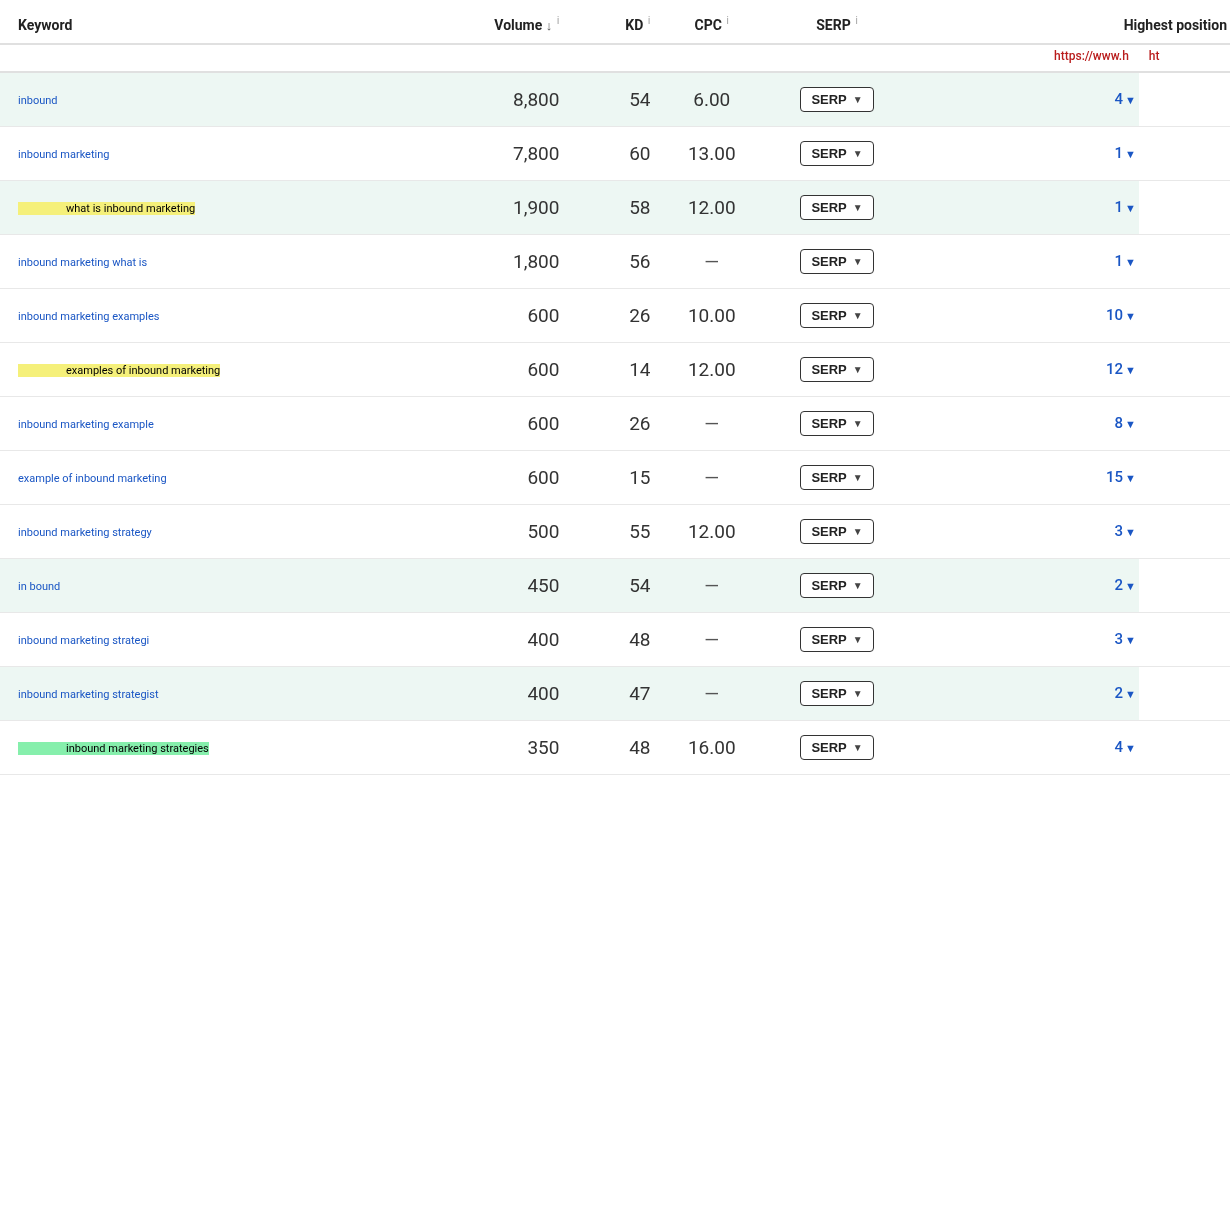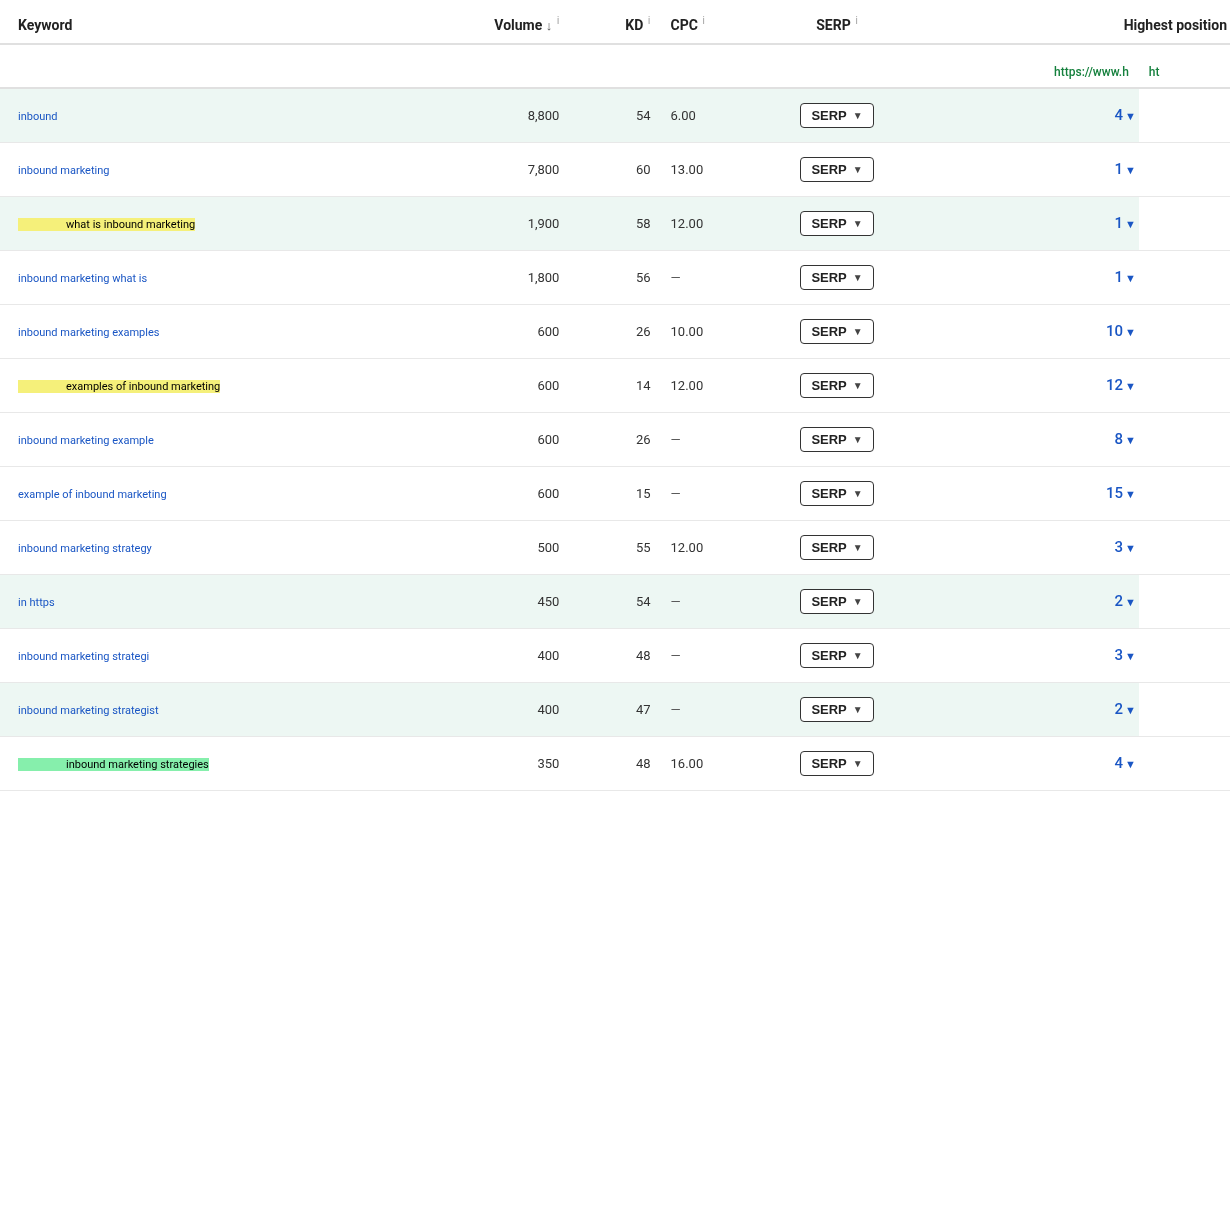--- a/index.html
+++ b/index.html
@@ -49,7 +49,7 @@
     }
     .col-cpc {
       width: 90px;
-      text-align: left;
+      text-align: center;
     }
     .col-serp {
       width: 130px;

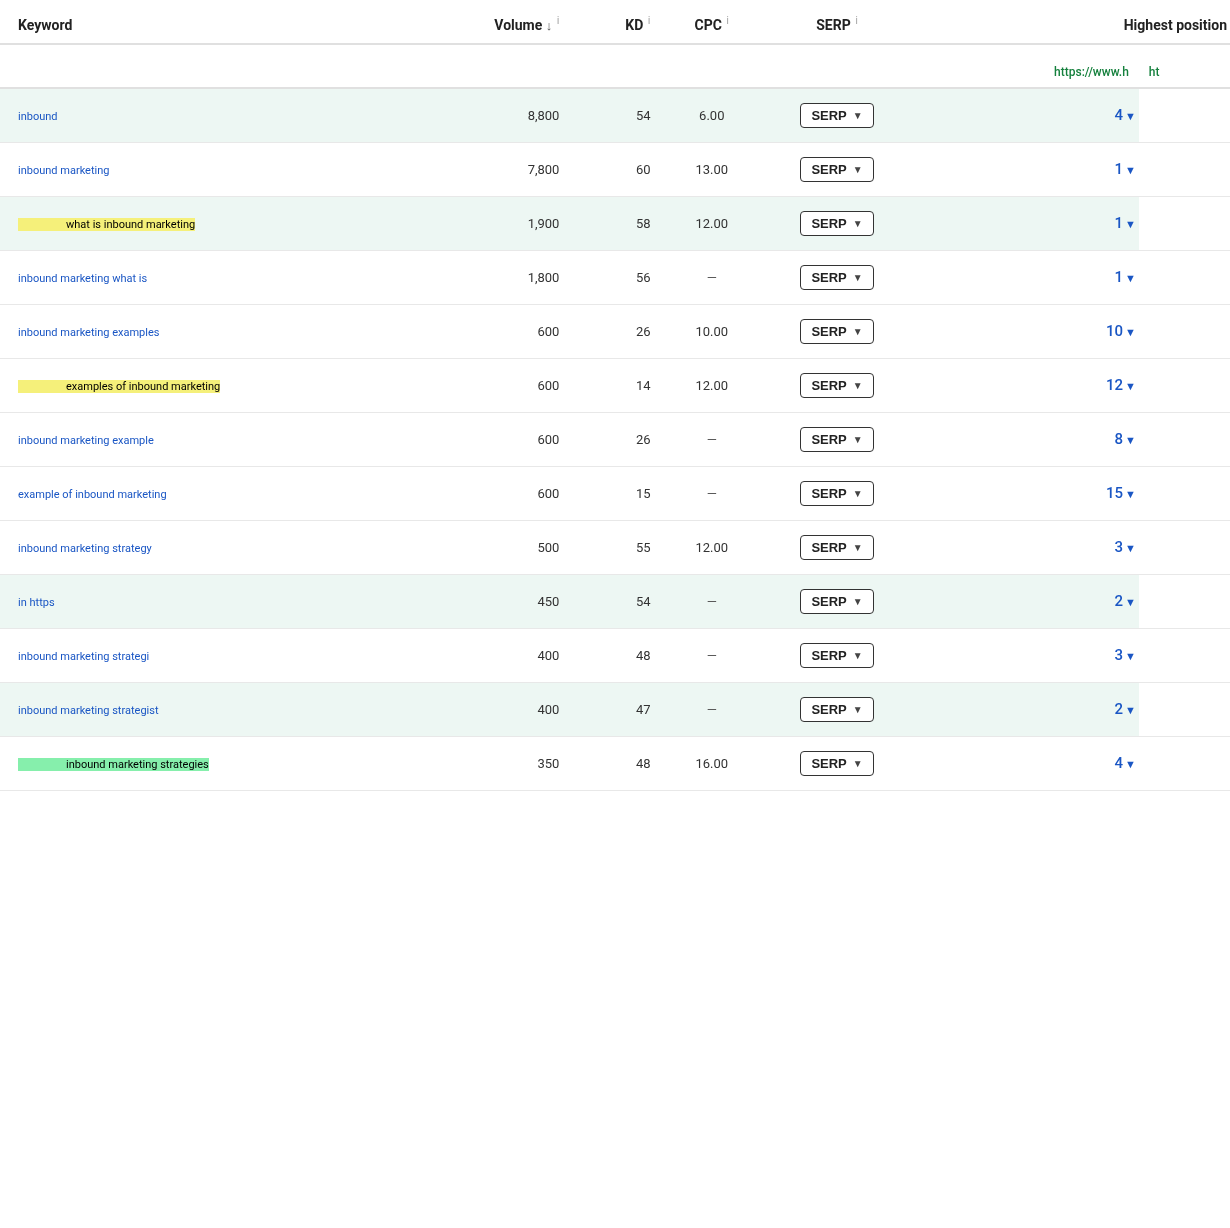--- a/index.html
+++ b/index.html
@@ -129,10 +129,10 @@
       border-bottom: none;
     }
     .subheader-row td, .subheader-row th {
-      padding-top: 20px;
+      padding-top: 4px;
       padding-bottom: 8px;
       font-size: 12px;
-      color: #15803d;
+      color: #b91c1c;
       font-weight: 500;
       border-bottom: 1px solid #e0e0e0;
     }

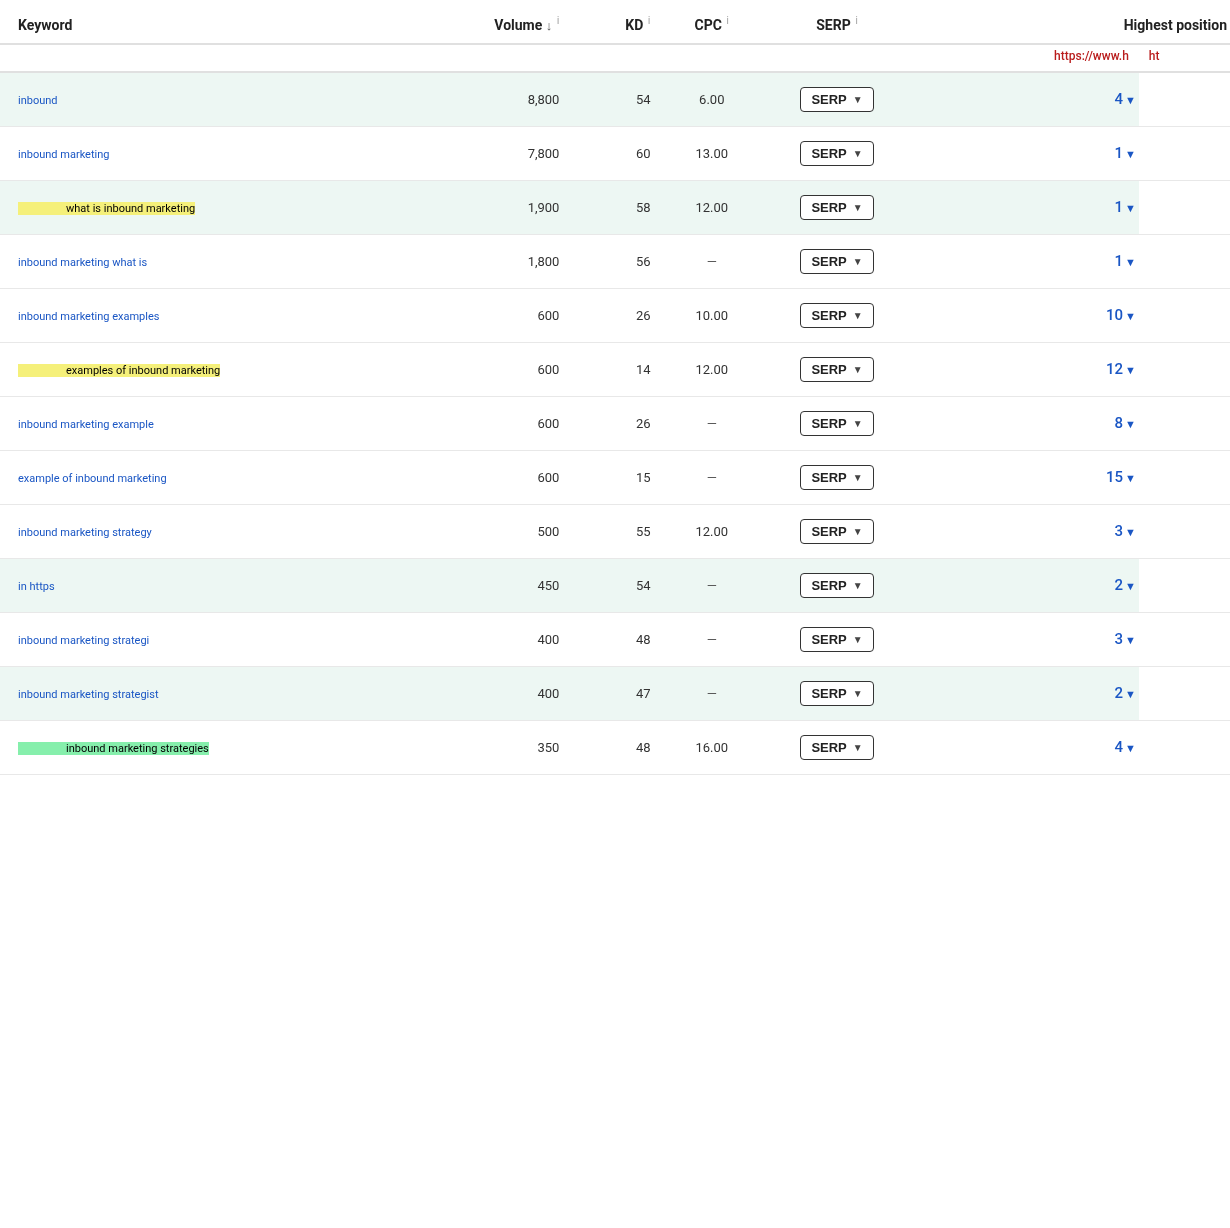--- a/index.html
+++ b/index.html
@@ -79,7 +79,7 @@
     }
     .num-value {
       color: #333;
-      font-size: 13px;
+      font-size: 19px;
     }
     .dash {
       color: #555;

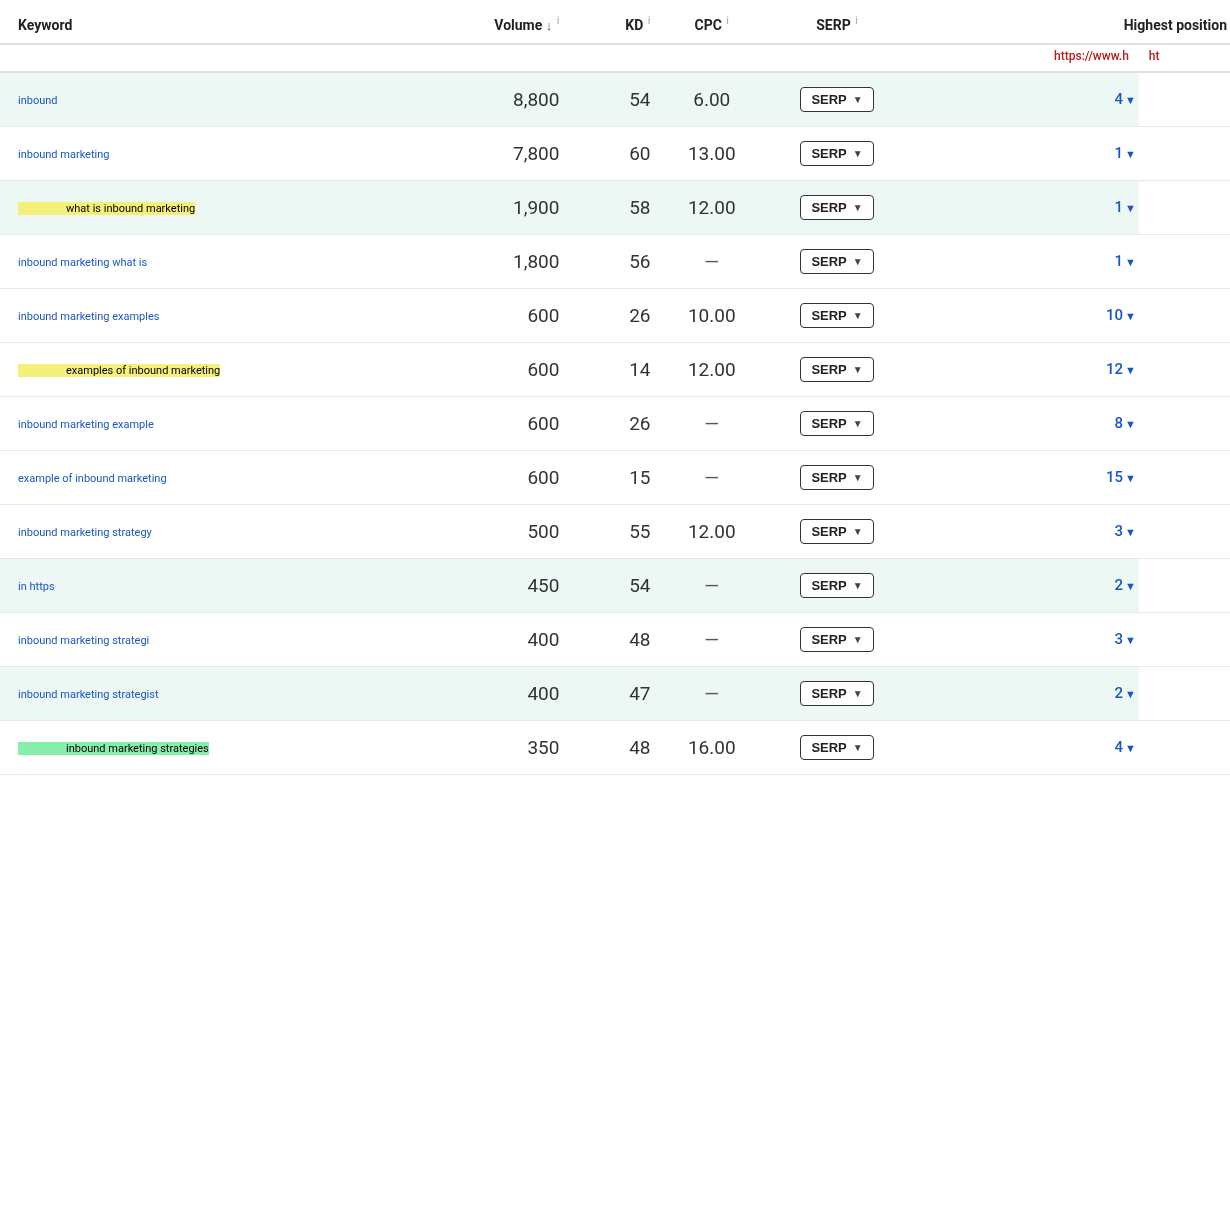--- a/index.html
+++ b/index.html
@@ -283,7 +283,7 @@
           <td class="col-highest"><span class="position-val">3</span><span class="position-arrow">▼</span></td>
         </tr>
         <tr class="row-highlight">
-          <td class="col-keyword"><a class="keyword-link" href="#">in https</a></td>
+          <td class="col-keyword"><a class="keyword-link" href="#">in bound</a></td>
           <td class="col-volume num-value">450</td>
           <td class="col-kd num-value">54</td>
           <td class="col-cpc num-value"><span class="dash">—</span></td>

